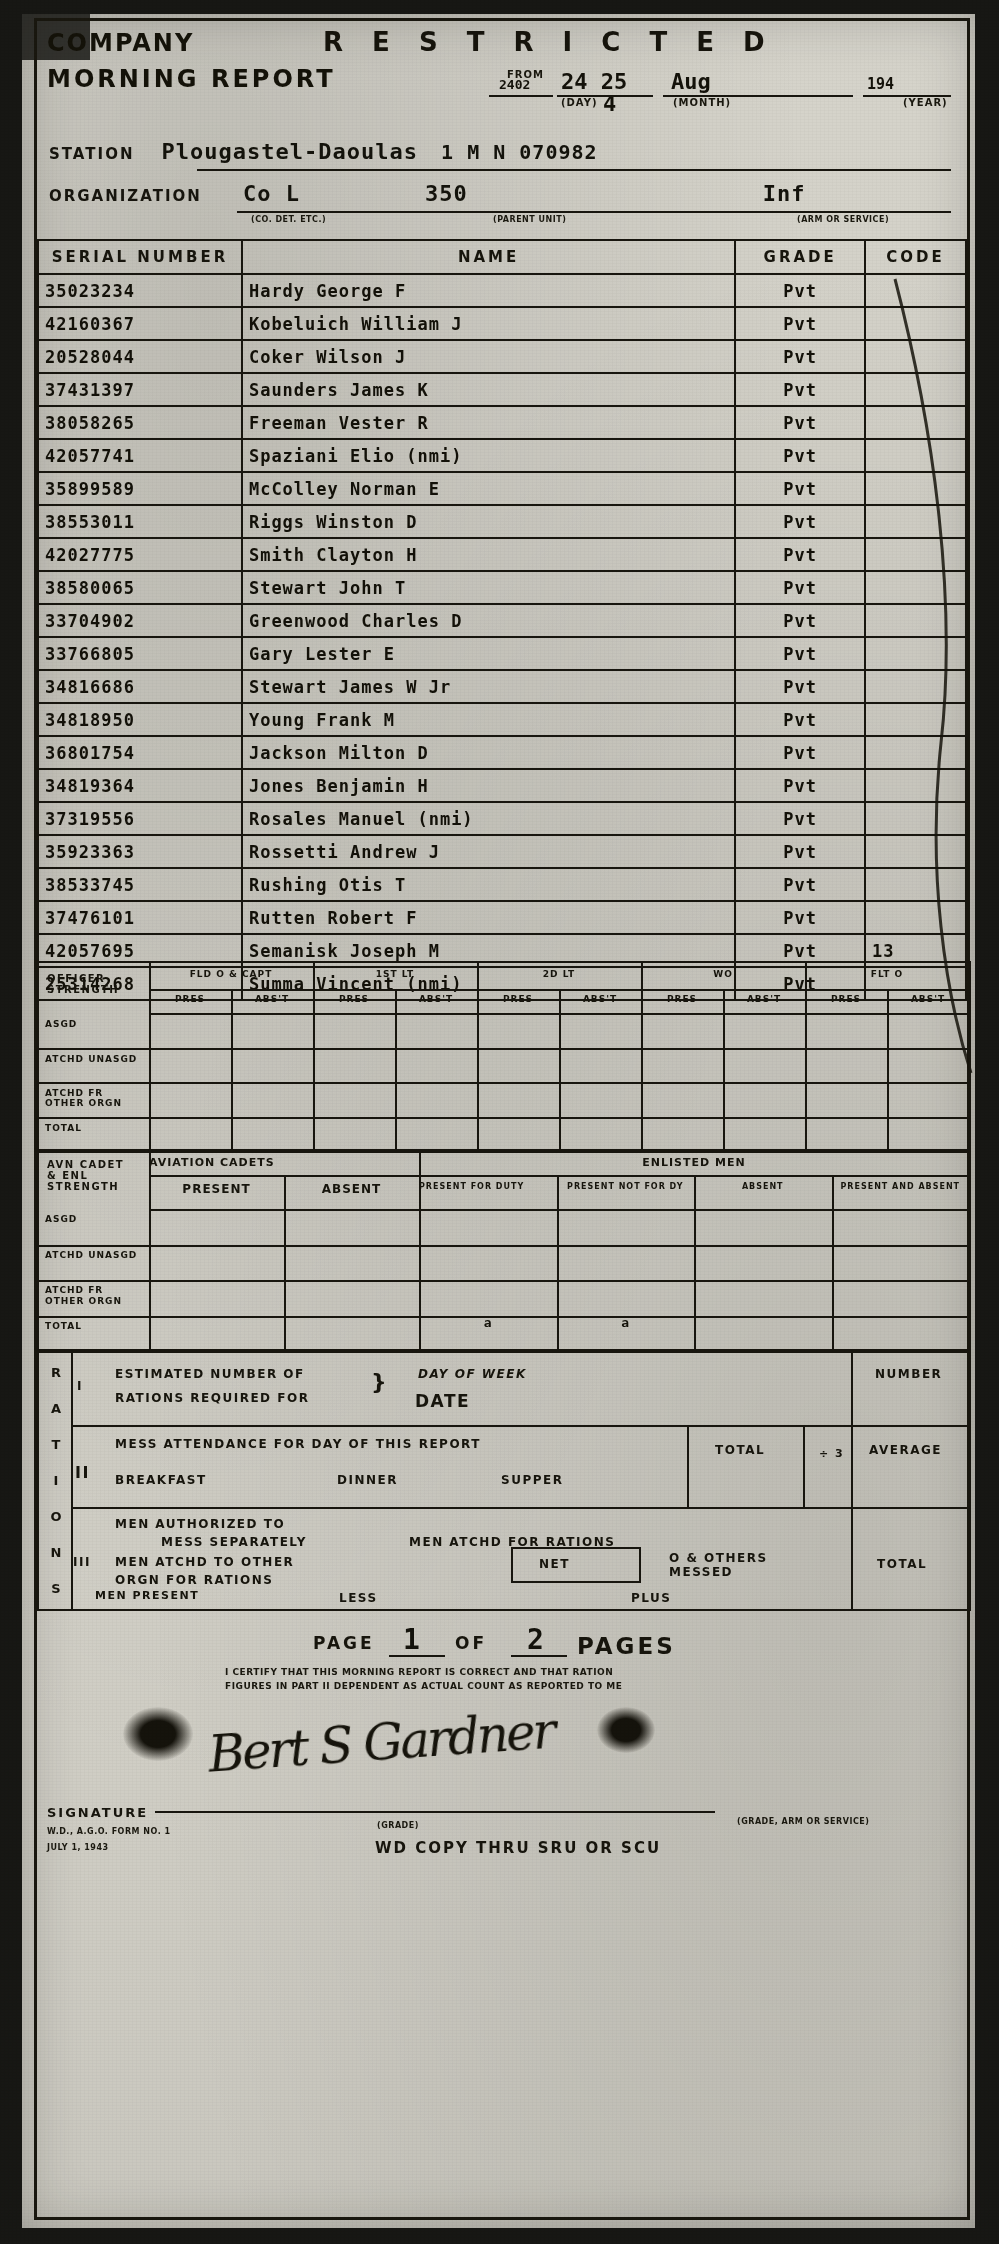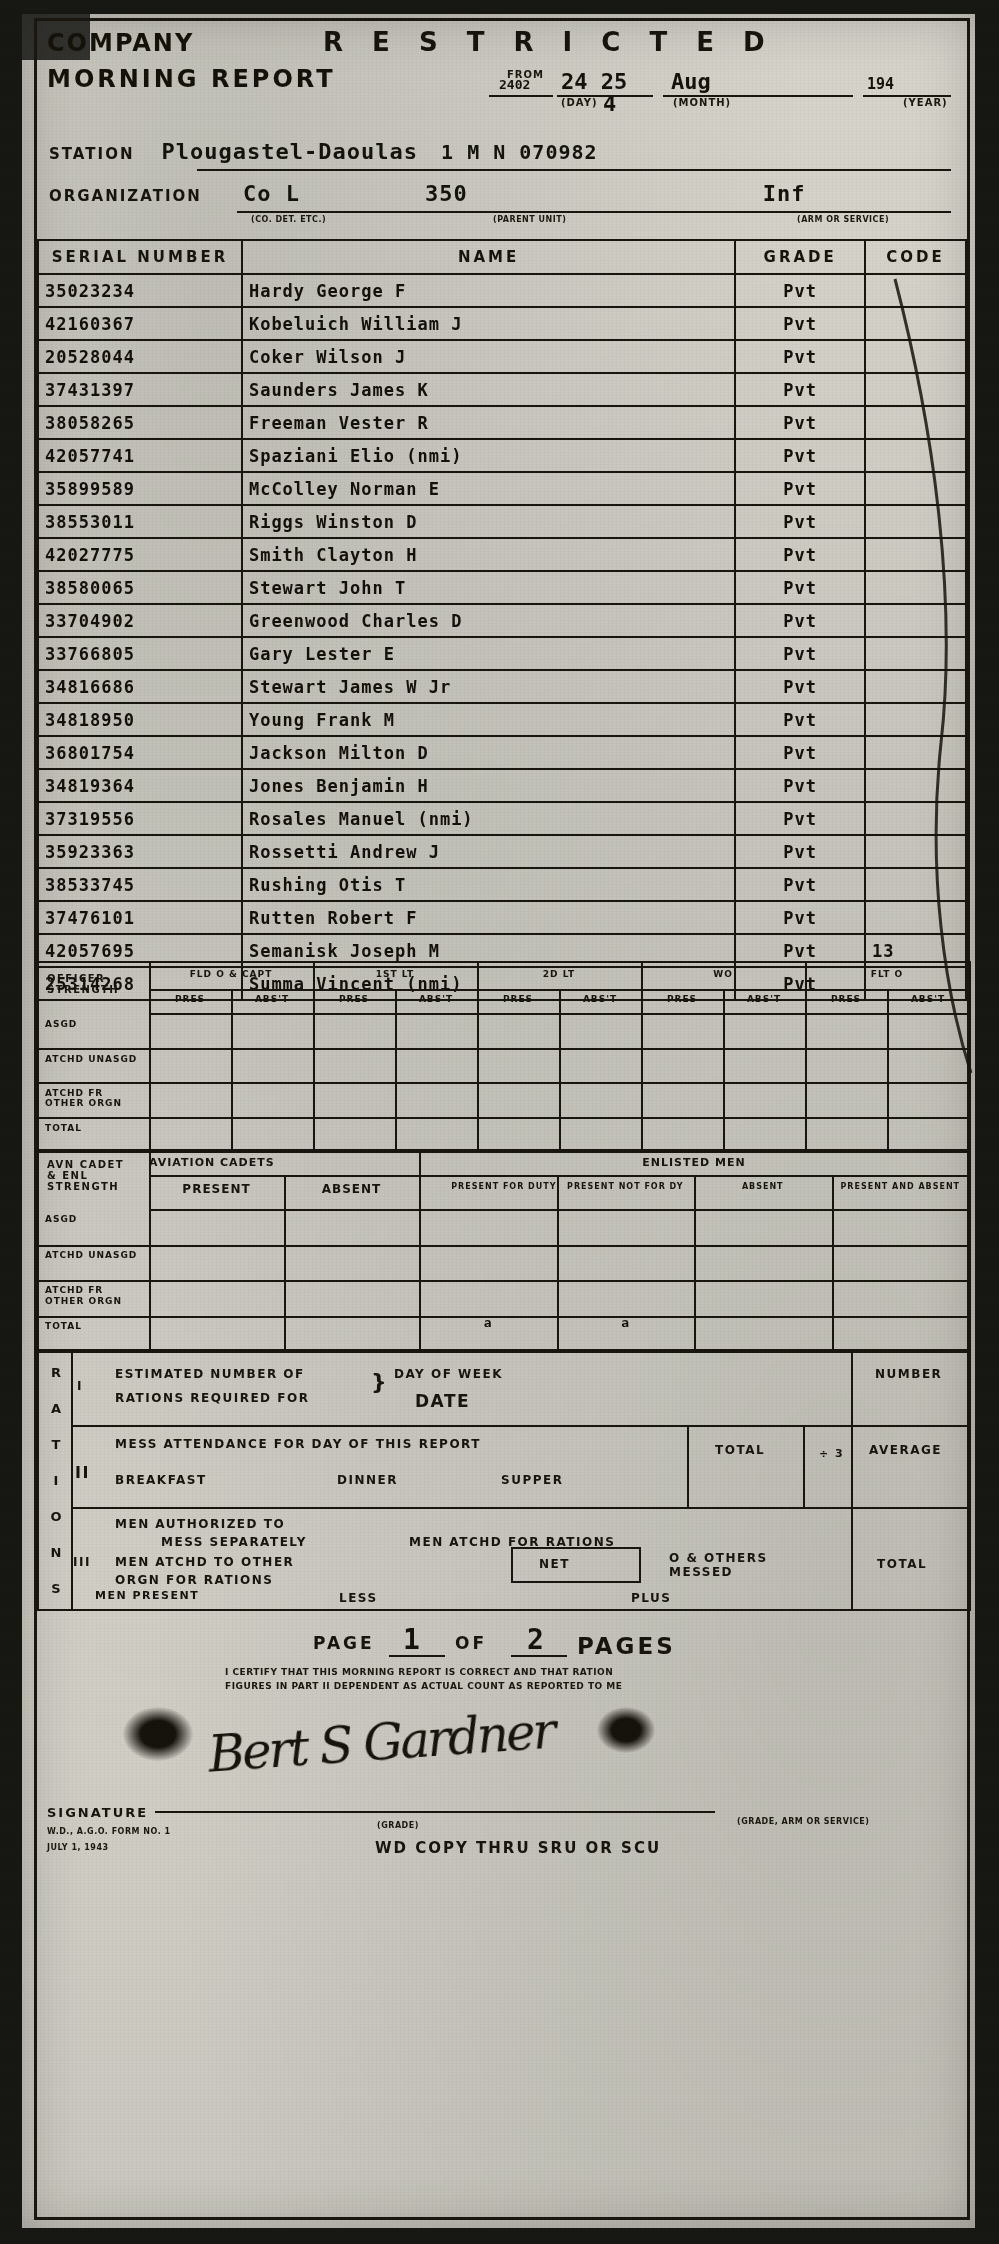--- a/index.html
+++ b/index.html
@@ -360,7 +360,7 @@
           <div class="sub2" style="position: absolute; left: 110px; top: 33px; width: 135px; text-align: center; font-size: 12px; line-height: 11px;">PRESENT</div>
           <div class="sub2" style="position: absolute; left: 245px; top: 33px; width: 135px; text-align: center; font-size: 12px; line-height: 11px;">ABSENT</div>
           <div class="line" style="left: 245px; top: 24px; width: 2px; height: 176px; position: absolute;"></div>
-          <div class="sub2" style="position: absolute; left: 380px; top: 30px; width: 137.5px; text-align: right; font-size: 8px; line-height: 11px;">PRESENT FOR DUTY</div>
+          <div class="sub2" style="position: absolute; left: 380px; top: 30px; width: 137.5px; text-align: left; font-size: 8px; line-height: 11px;">PRESENT FOR DUTY</div>
           <div class="sub2" style="position: absolute; left: 517.5px; top: 30px; width: 137.5px; text-align: center; font-size: 8px; line-height: 11px;">PRESENT NOT FOR DY</div>
           <div class="line" style="left: 517.5px; top: 24px; width: 2px; height: 176px; position: absolute;"></div>
           <div class="sub2" style="position: absolute; left: 655px; top: 30px; width: 137.5px; text-align: center; font-size: 8px; line-height: 11px;">ABSENT</div>

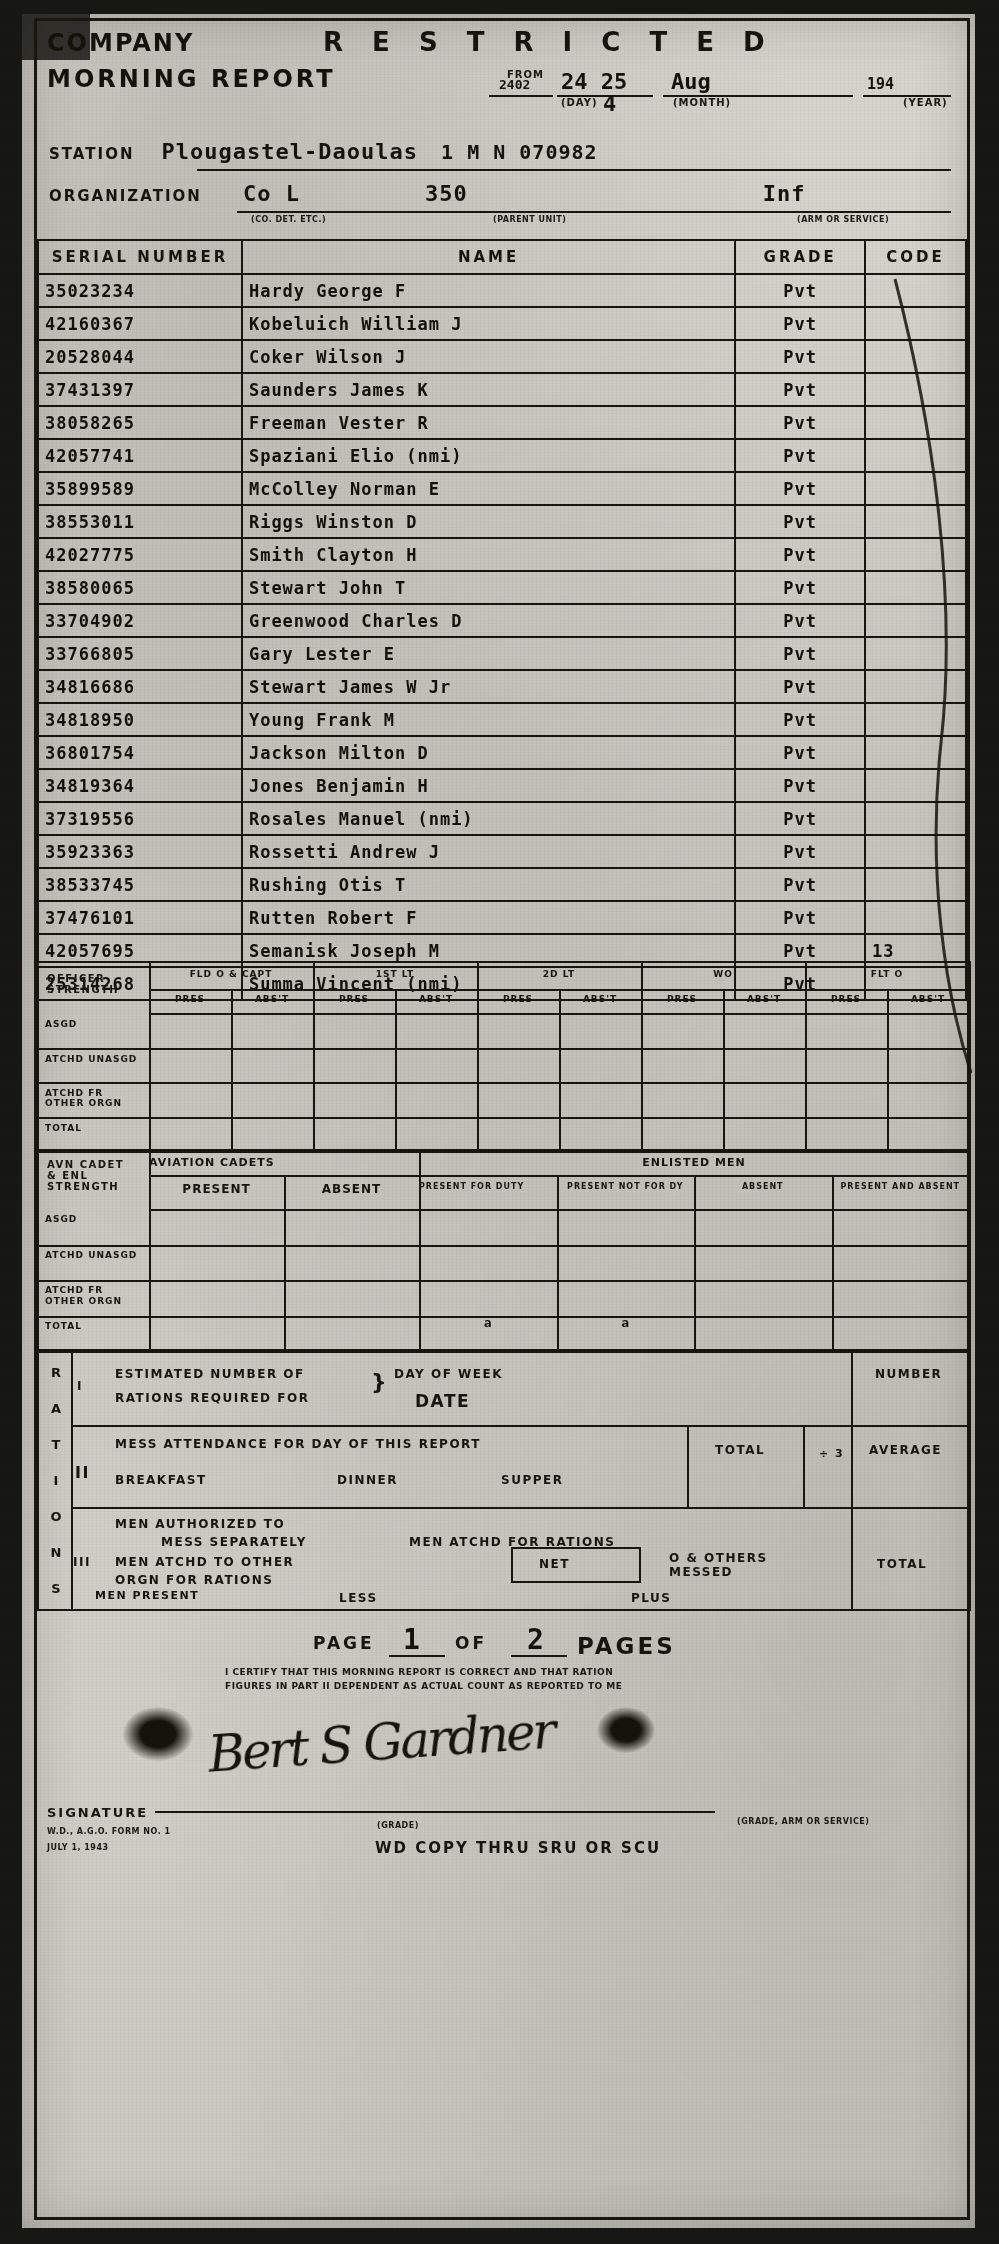--- a/index.html
+++ b/index.html
@@ -396,7 +396,7 @@
       <div class="sub" style="position:absolute;left:76px;top:16px;font-size:12px;">ESTIMATED NUMBER OF</div>
       <div class="sub" style="position:absolute;left:76px;top:40px;font-size:12px;">RATIONS REQUIRED FOR</div>
       <div class="sub" style="position:absolute;left:332px;top:18px;font-size:22px;">}</div>
-      <div class="sub" style="position:absolute;left:355px;top:16px;font-size:12px;">DAY OF WEEK</div>
+      <div class="sub" style="position:absolute;left:379px;top:16px;font-size:12px;font-style:italic;">DAY OF WEEK</div>
       <div class="sub" style="position:absolute;left:376px;top:40px;font-size:17px;">DATE</div>
       <div class="line" style="position:absolute;left:812px;top:0;width:2px;height:74px;"></div>
       <div class="sub" style="position:absolute;left:836px;top:16px;font-size:12px;">NUMBER</div>

